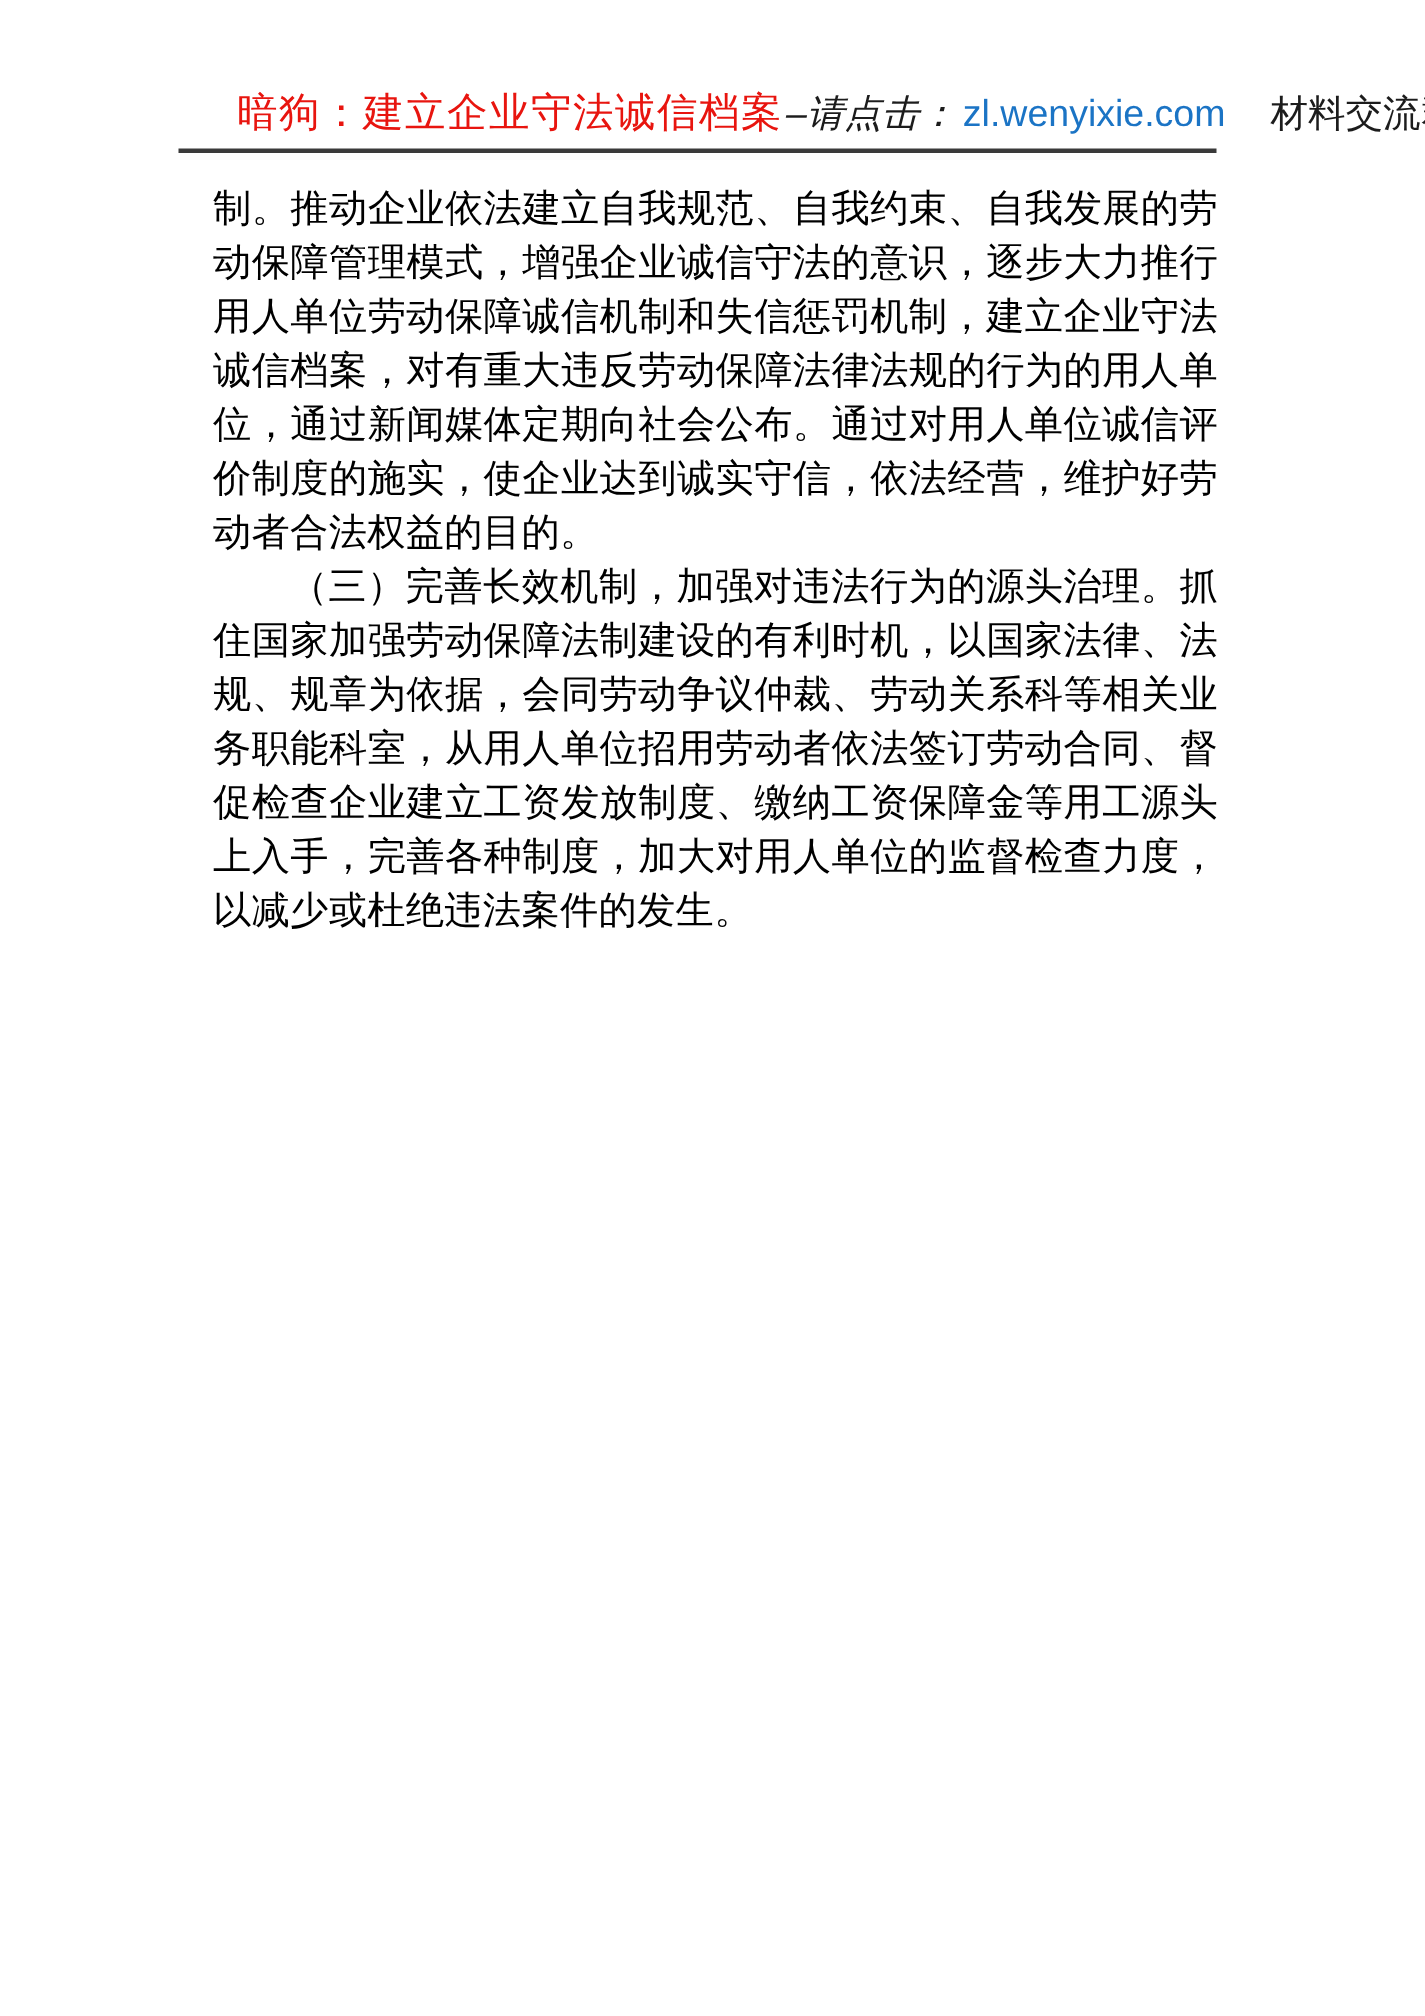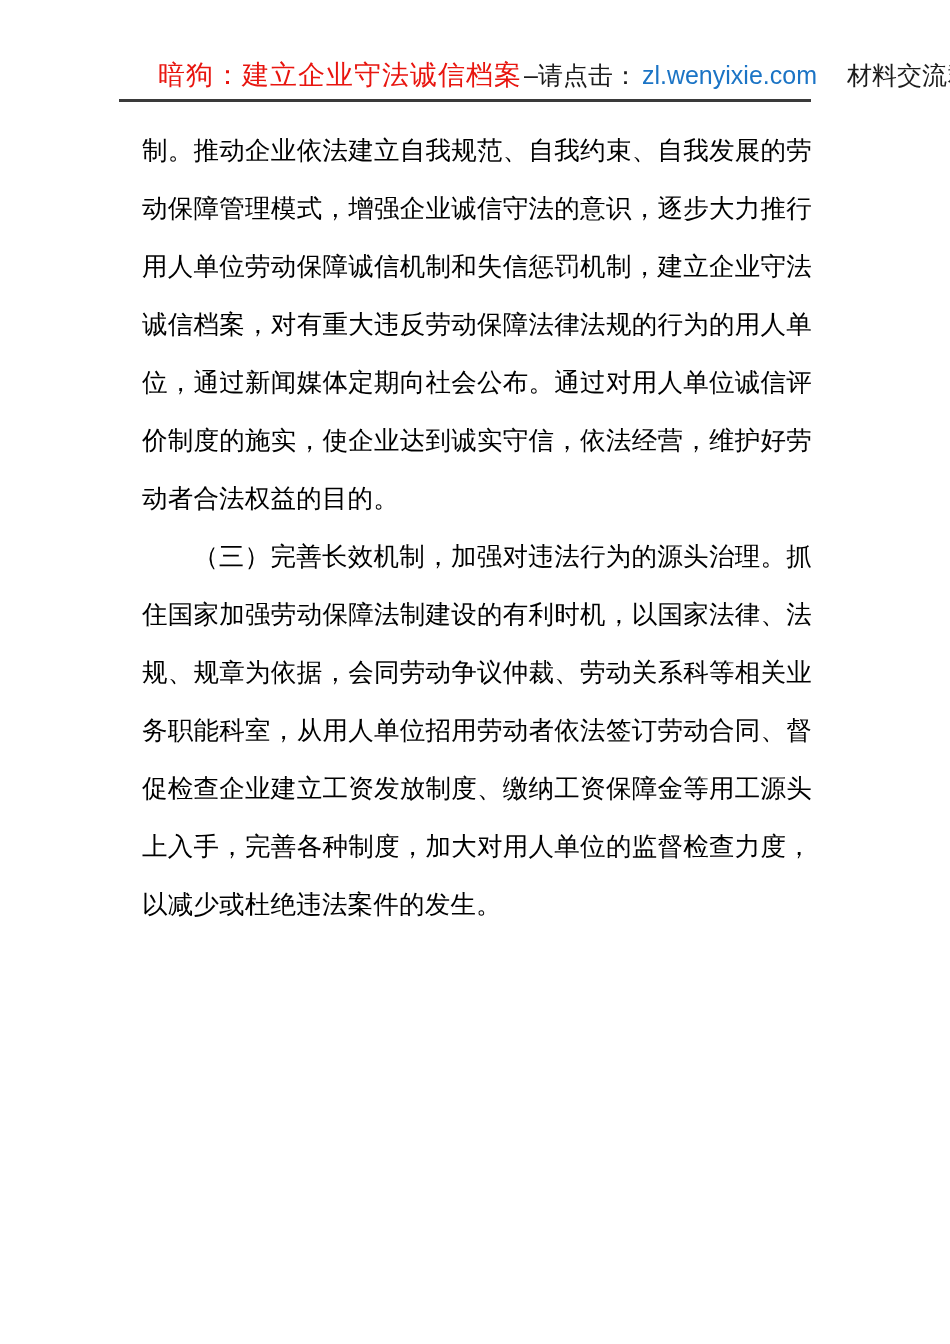--- a/index.html
+++ b/index.html
@@ -40,6 +40,7 @@
   .promo .hint{
     color:var(--ink,#1c1c1c);
     margin-left:2px;
+    font-style:italic;
   }
   .promo .link{
     color:var(--link-blue,#1b74c5);

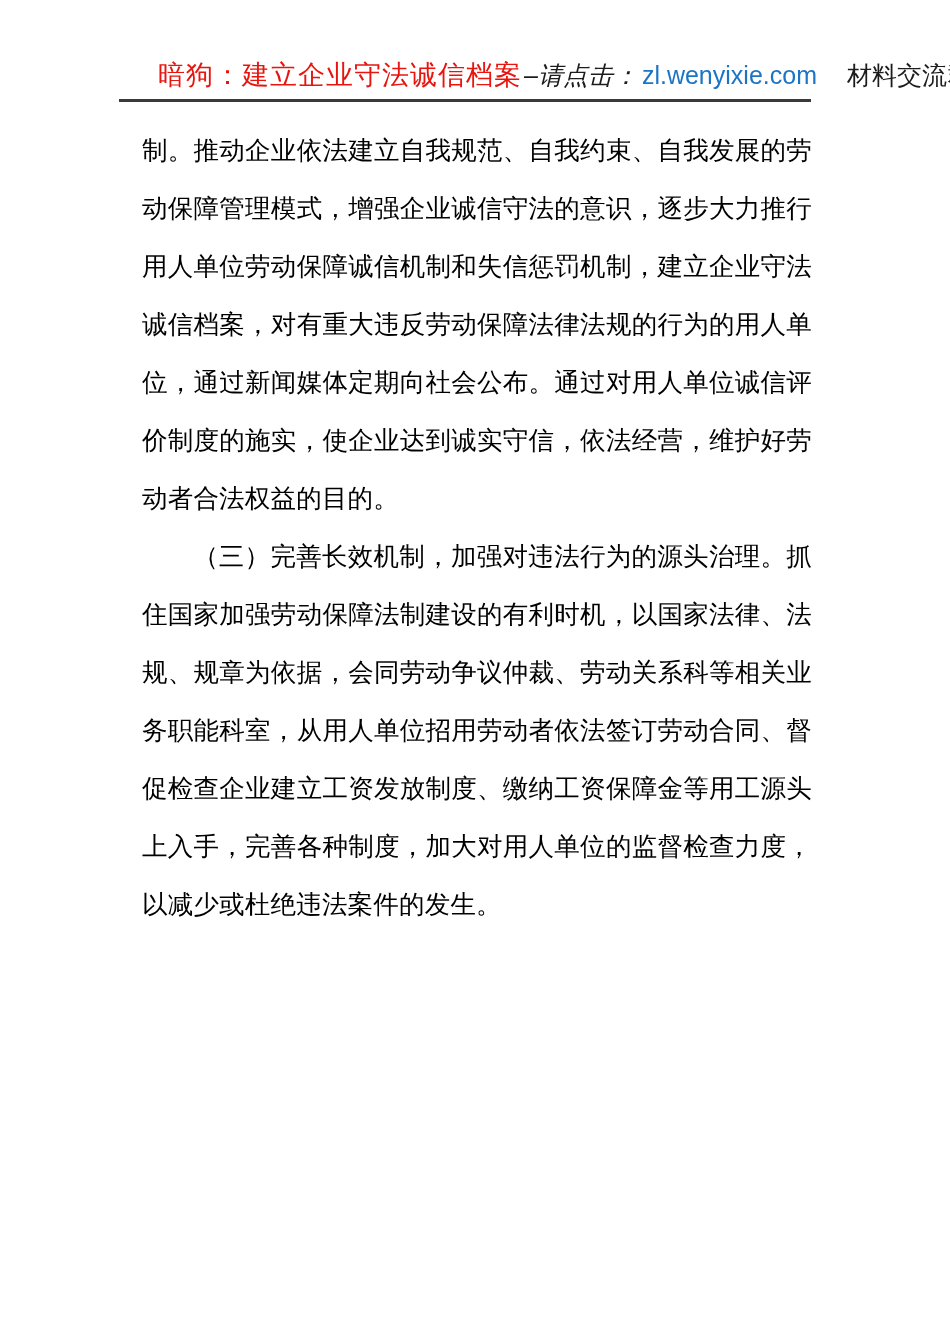--- a/index.html
+++ b/index.html
@@ -71,7 +71,7 @@
   .doc p{
     margin:0;
     font-size:25.5px;
-    line-height:58px;
+    line-height:36px;
     text-align:justify;
     text-justify:inter-ideograph;
     letter-spacing:0.2px;

